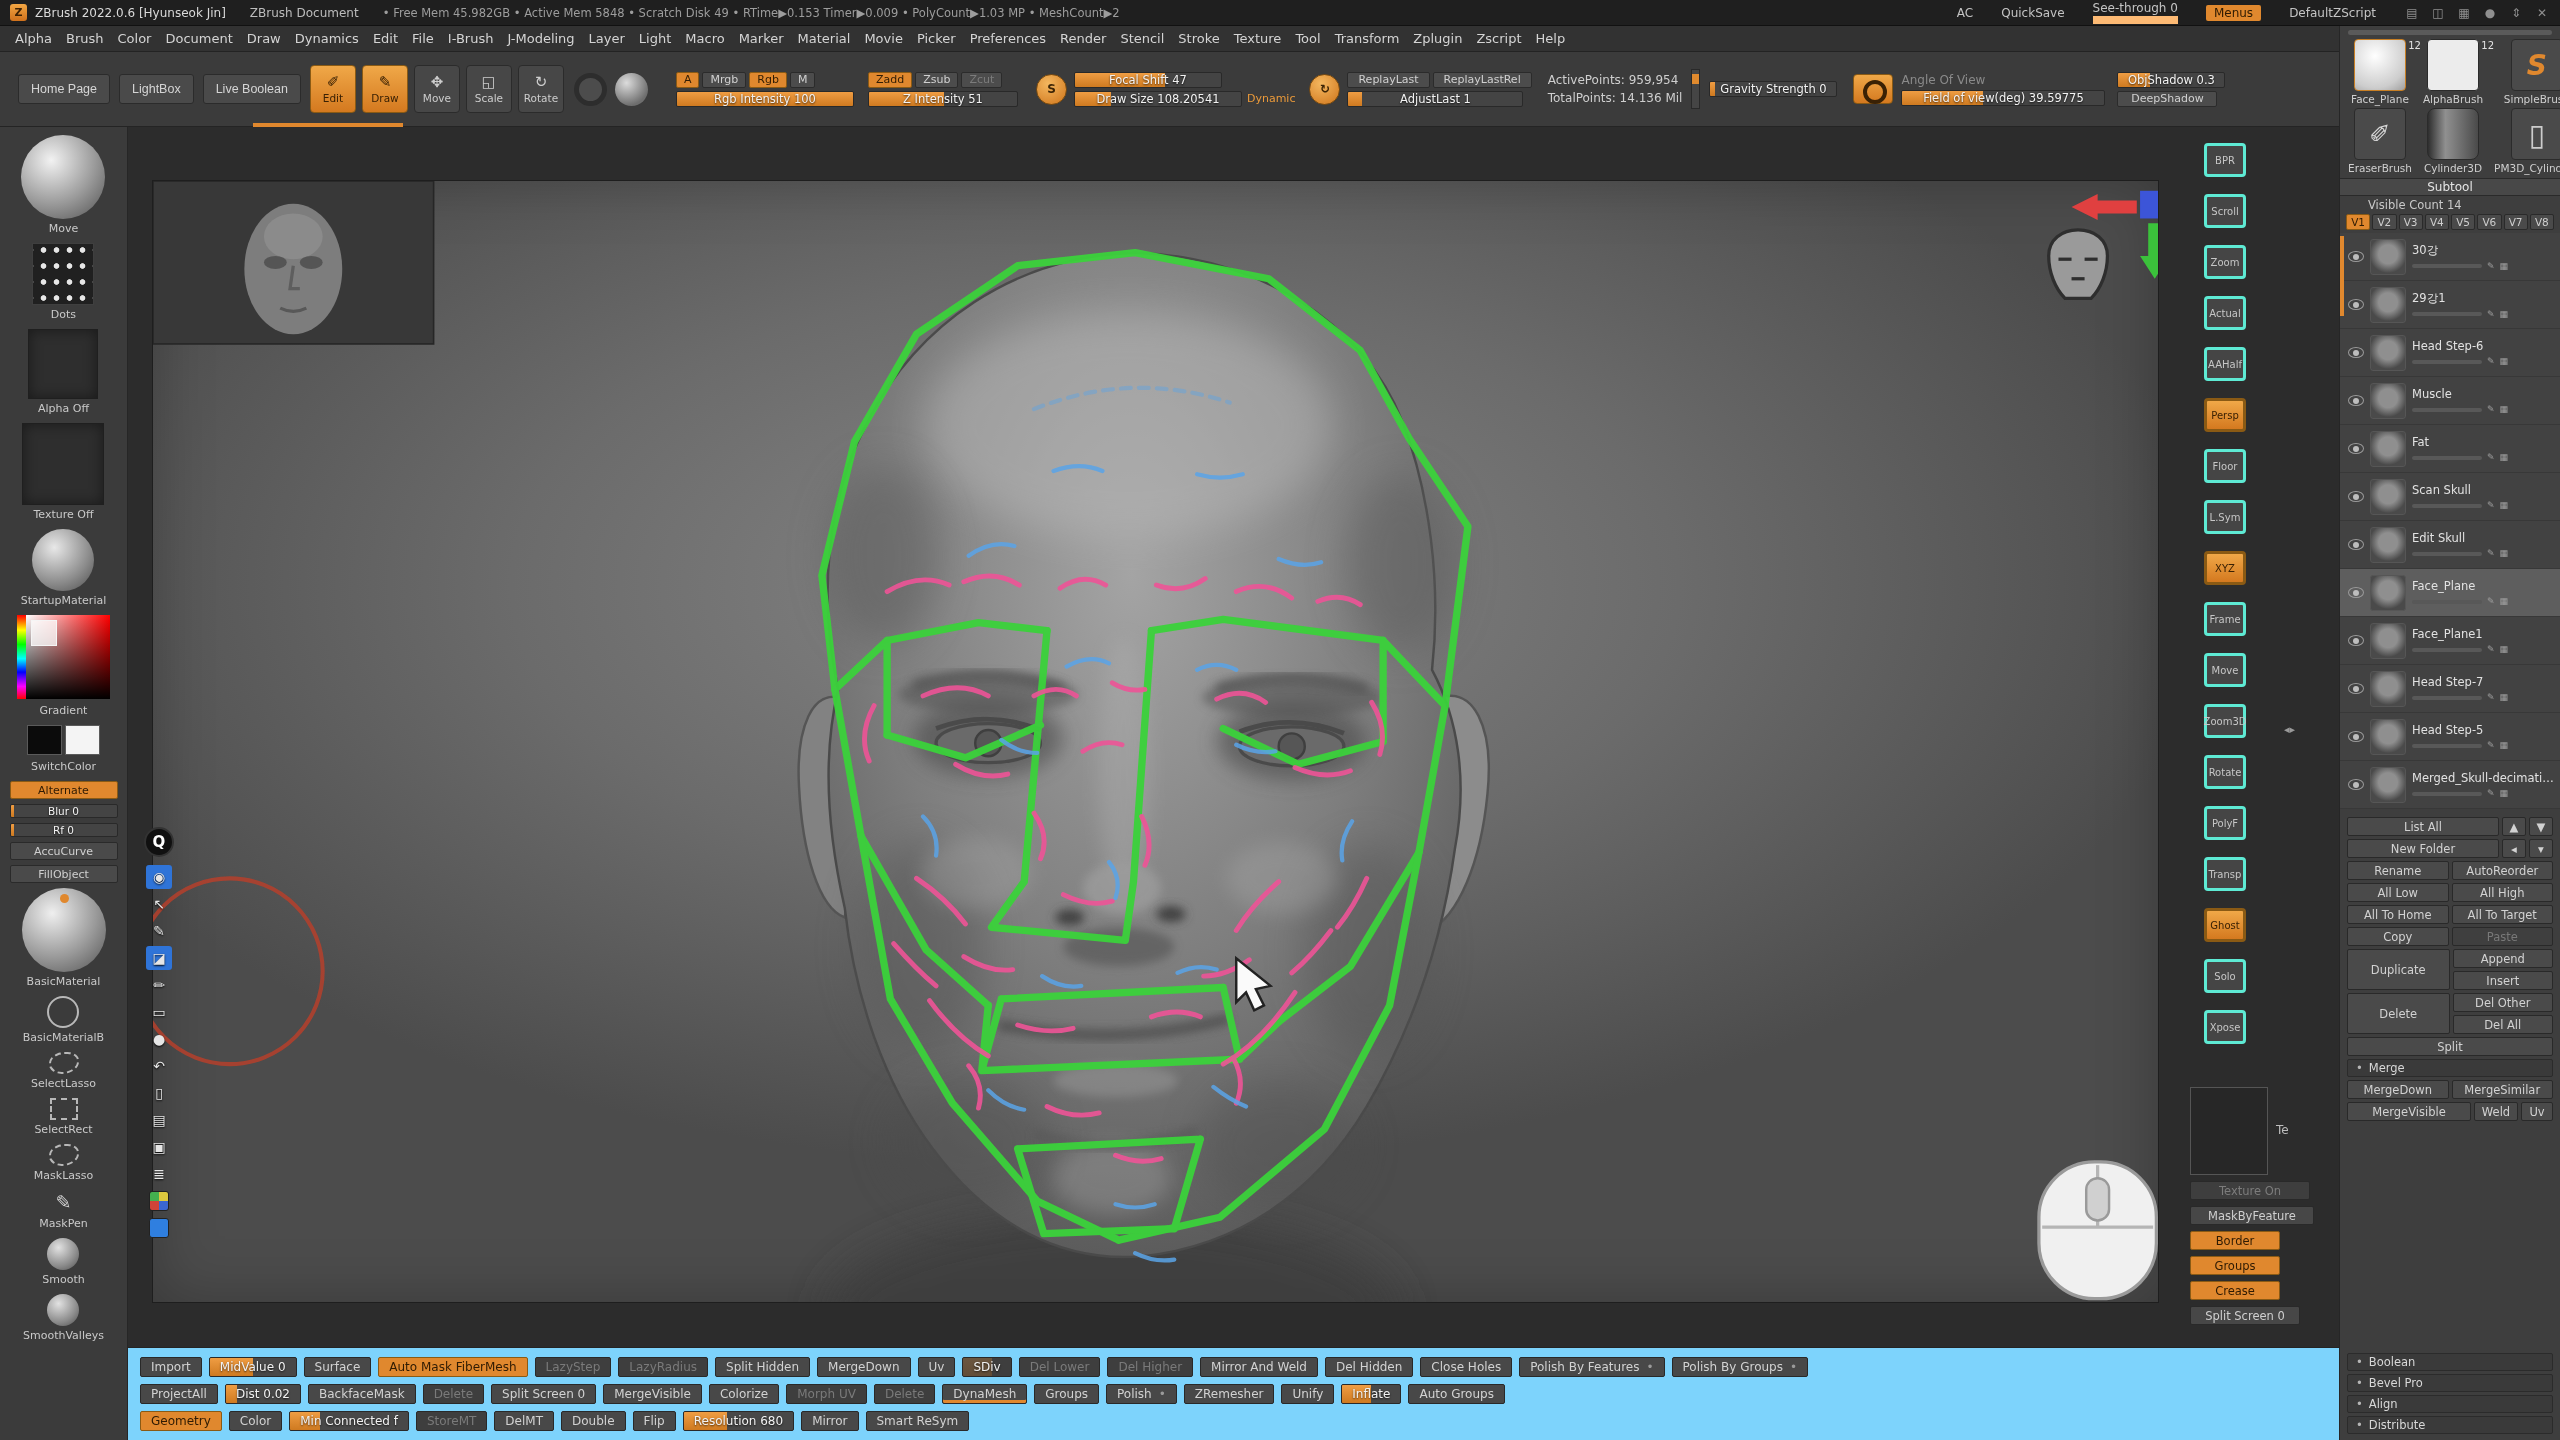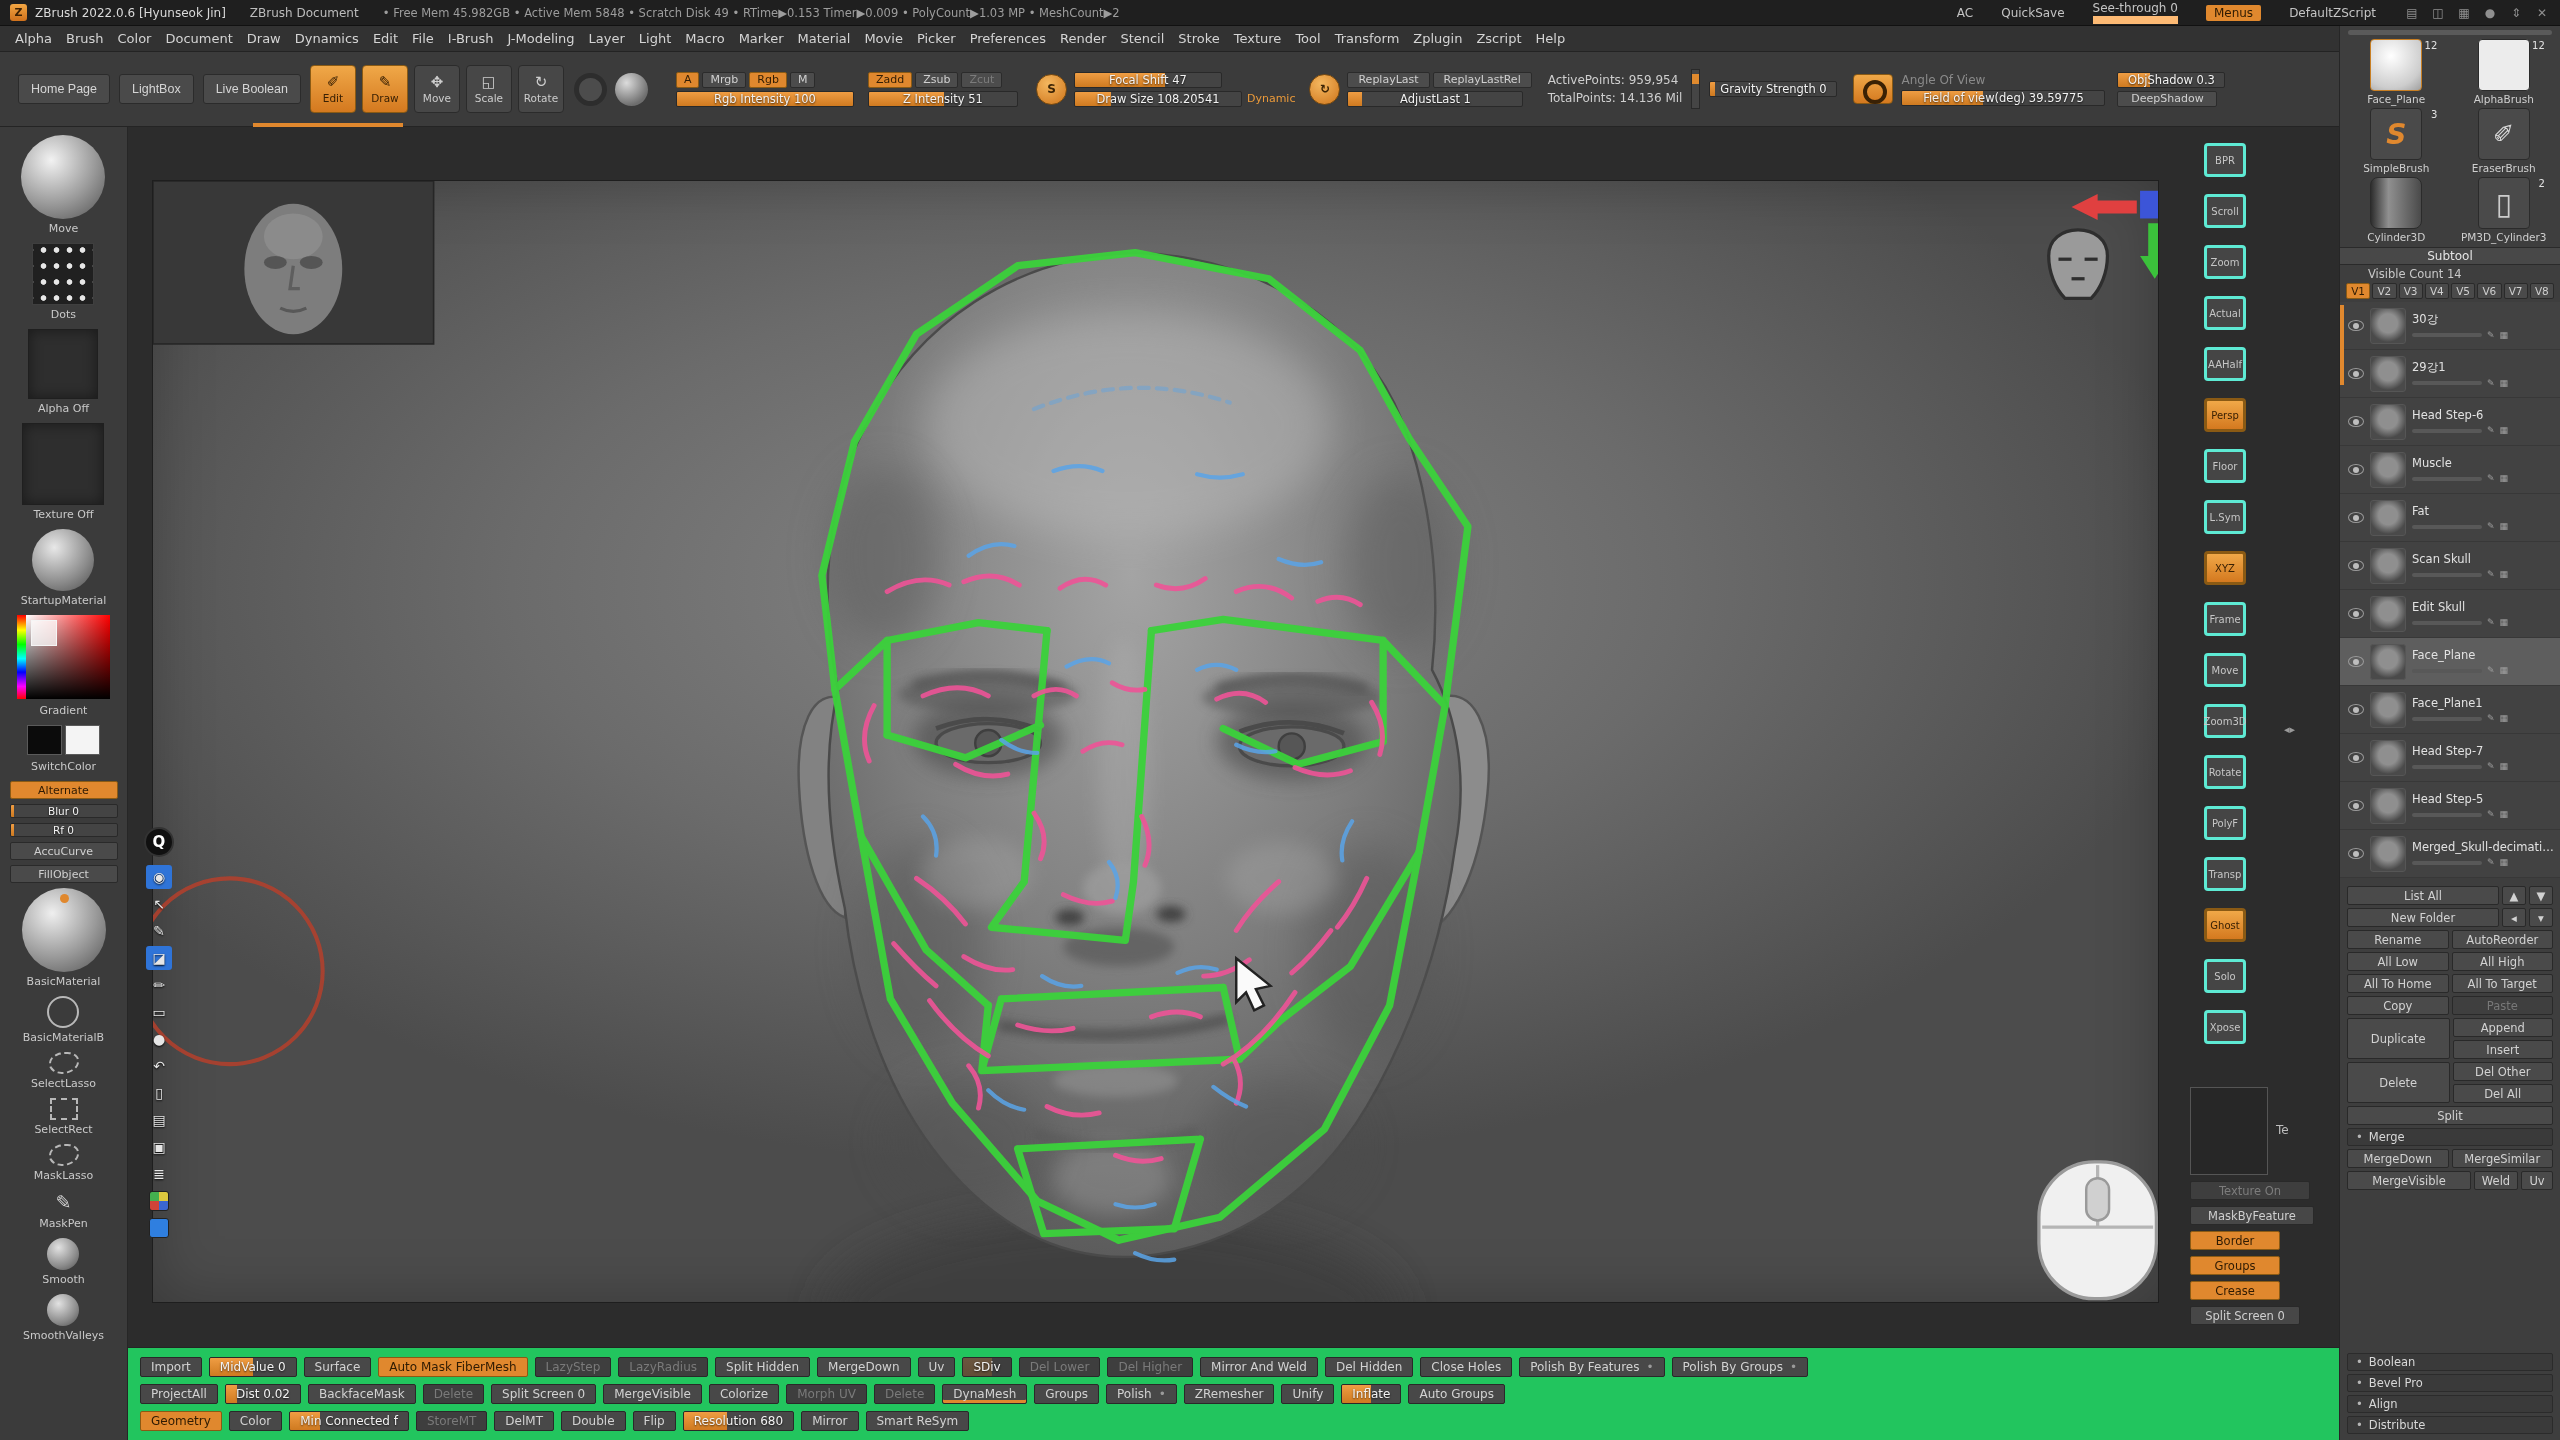--- a/index.html
+++ b/index.html
@@ -147,7 +147,7 @@
   .right-tray{position:absolute;top:26px;right:0;width:221px;bottom:0;background:#3e3e3e;border-left:1px solid #262626;
               display:flex;flex-direction:column;font-size:12px;overflow:hidden}
   .rt-scroll{height:5px;background:#5a5a5a;border-radius:3px;margin:4px 8px 2px}
-  .tools{display:grid;grid-template-columns:1fr 1fr;gap:3px 11px;padding:2px 8px 4px}
+  .tools{display:grid;grid-template-columns:1fr 1fr 1fr;gap:3px 11px;padding:2px 8px 4px}
   .tool{display:flex;flex-direction:column;align-items:center}
   .tool-thumb{width:52px;height:52px;background:#4a4a4a;border:1px solid #2b2b2b;border-radius:4px;position:relative;
               display:flex;align-items:center;justify-content:center}

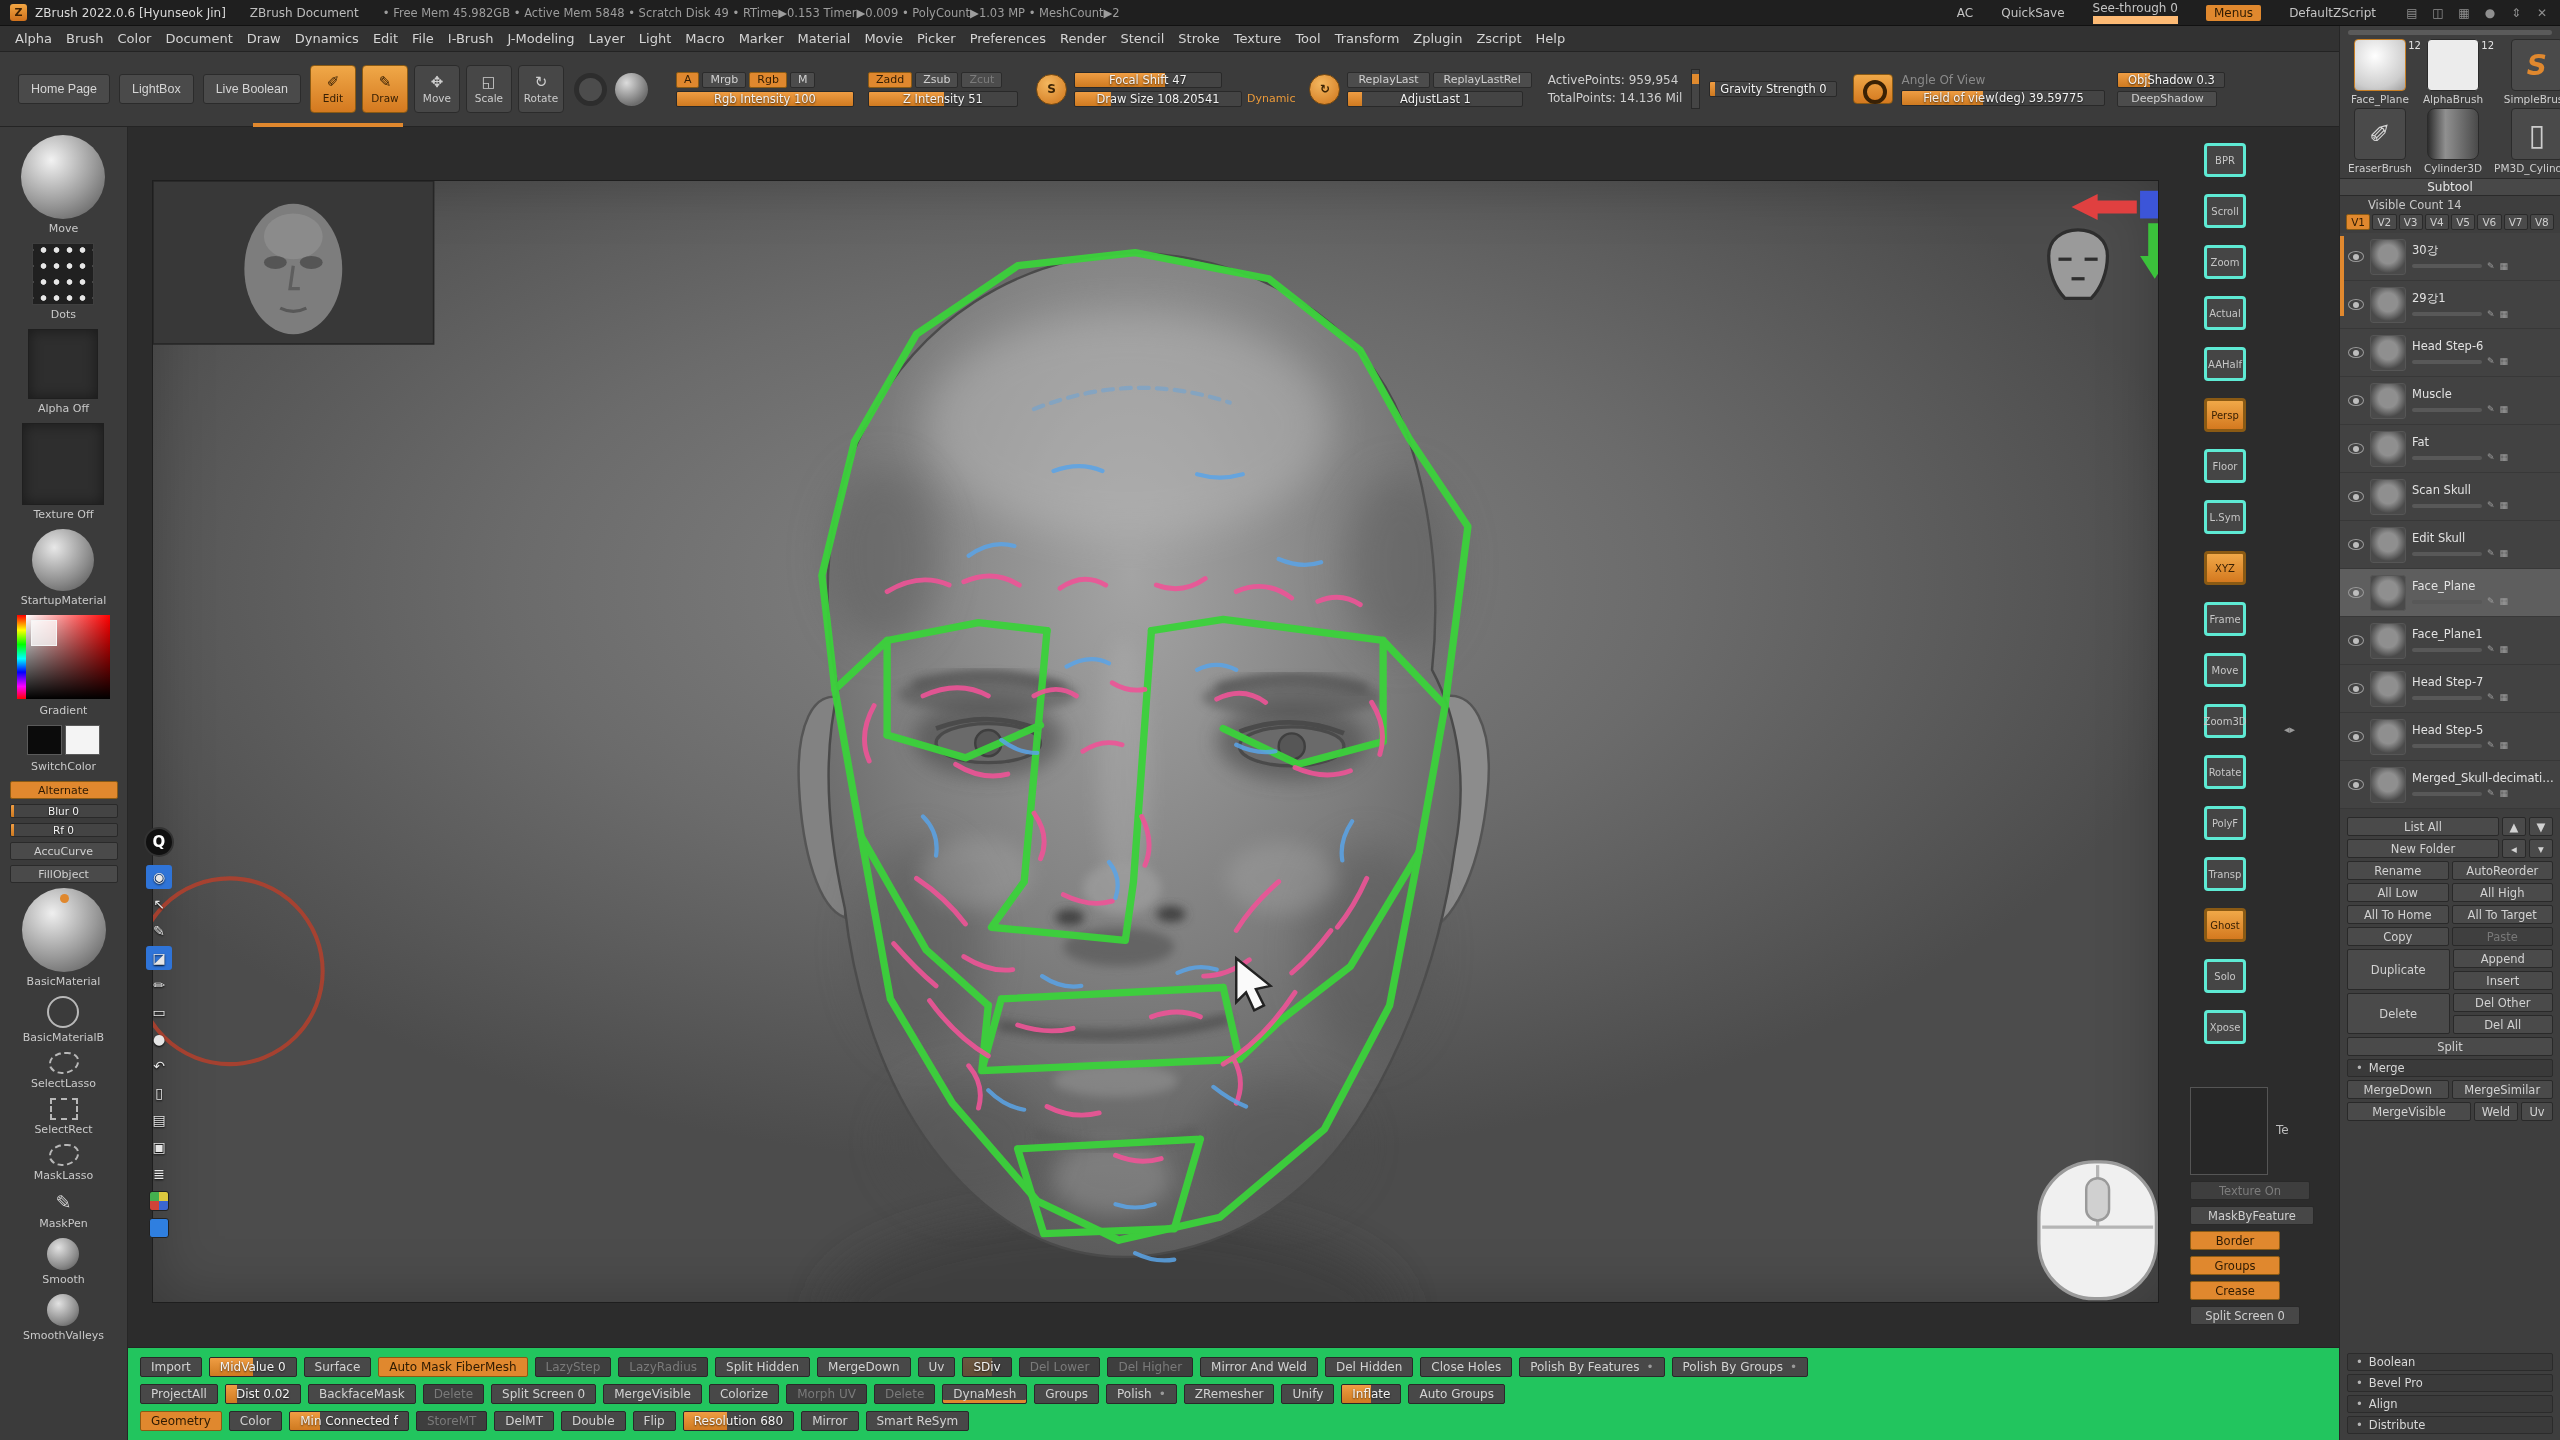--- a/index.html
+++ b/index.html
@@ -127,7 +127,7 @@
   .ms-btn.orange{background:#e0882e;color:#2f1b03;border-color:#8a5a14;width:90px}
 
   
-  .bottom{position:absolute;left:128px;right:221px;bottom:0;height:93px;background:#22c55e;border-top:1px solid #242424;
+  .bottom{position:absolute;left:128px;right:221px;bottom:0;height:93px;background:#7dd3fc;border-top:1px solid #242424;
           display:flex;flex-direction:column;justify-content:space-evenly;padding:3px 12px}
   .brow{display:flex;align-items:center;gap:7px;height:22px}
   .bb{height:20px;padding:0 10px;background:#484848;border:1px solid #292929;border-radius:2px;font-size:12px;color:#d2d2d2;

